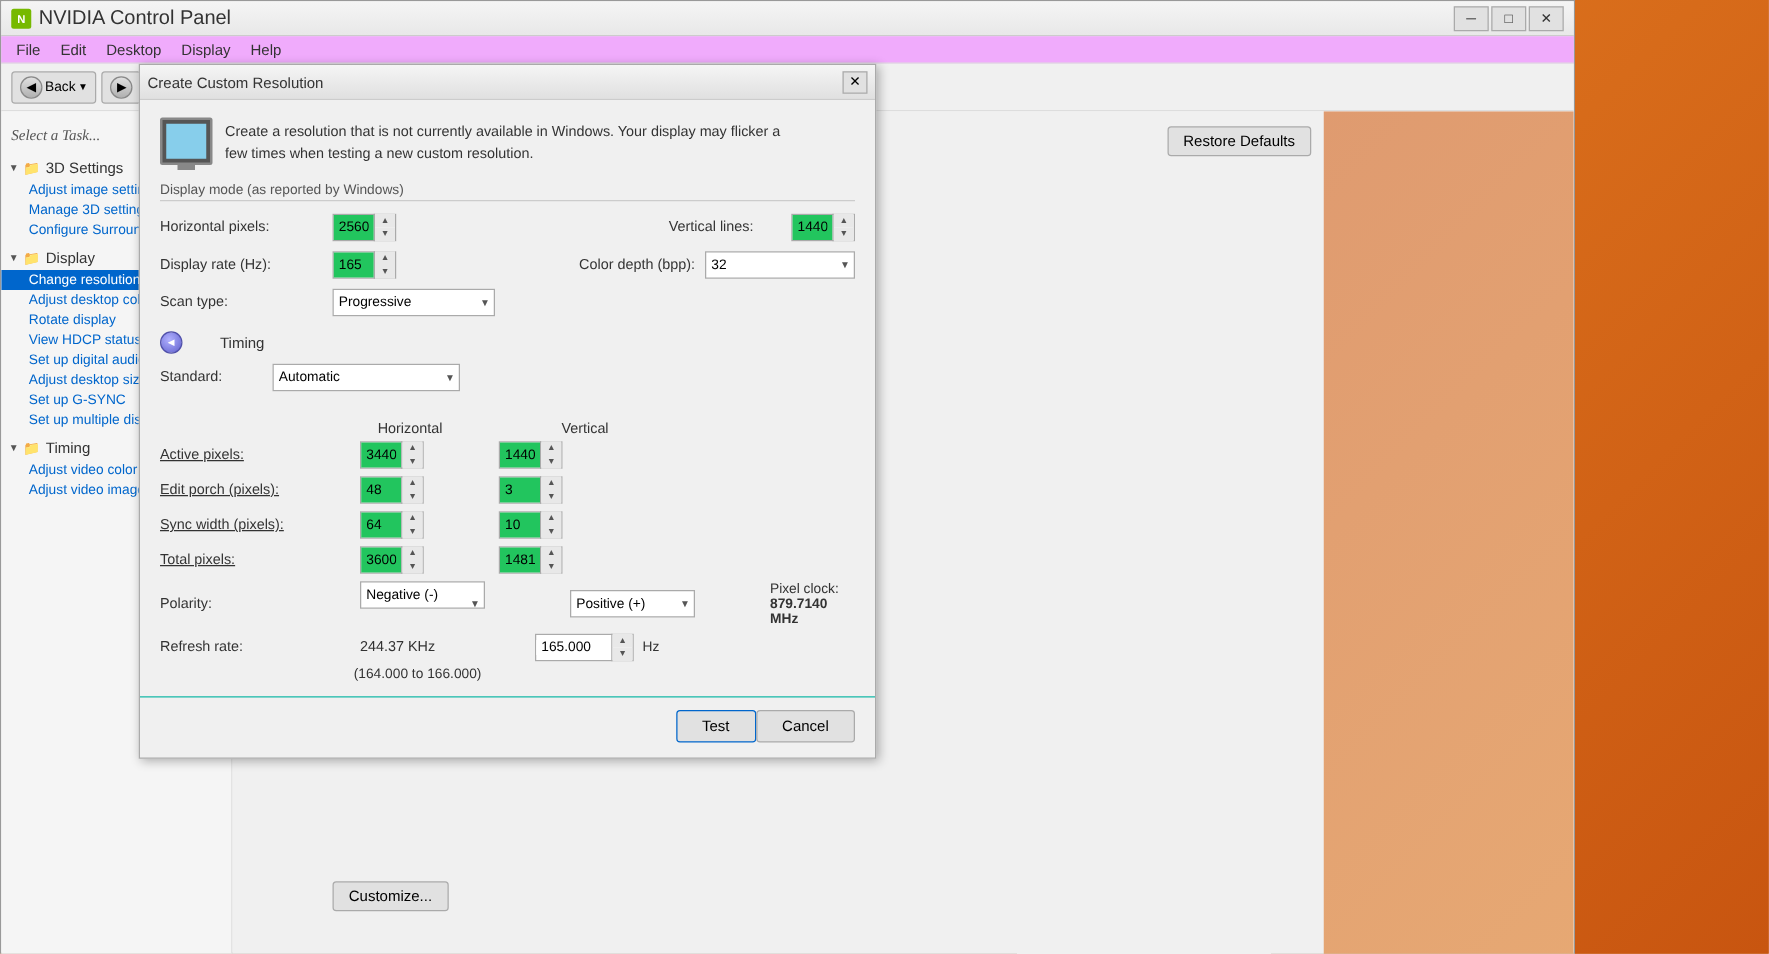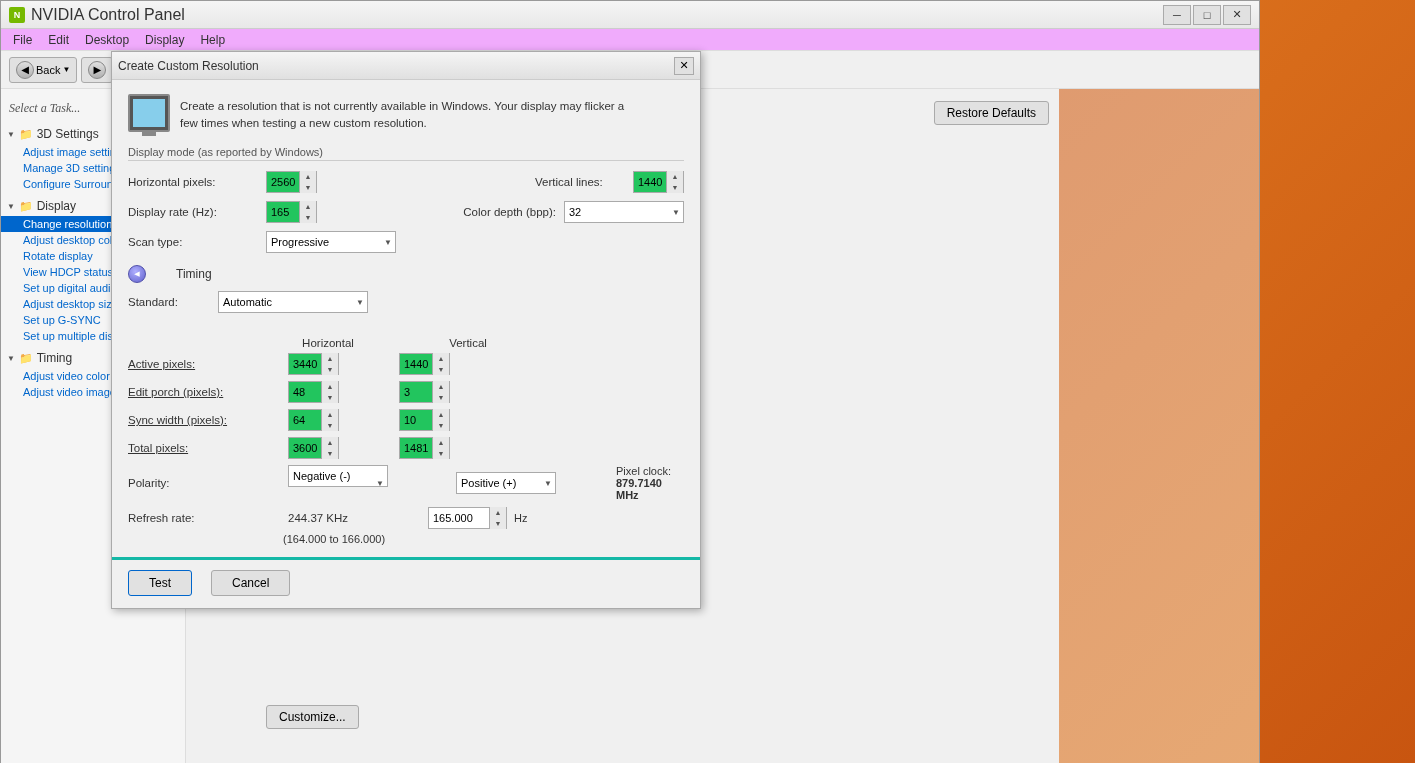--- a/index.html
+++ b/index.html
@@ -481,9 +481,10 @@
     
     .dialog-footer {
       display: flex;
-      gap: 19px;
+      justify-content: flex-end;
+      gap: 0;
       padding: 10px 16px 12px;
-      border-top: 3px solid #14b8a6;
+      border-top: 1px solid #14b8a6;
     }
     .dialog-btn {
       padding: 4px 20px;

